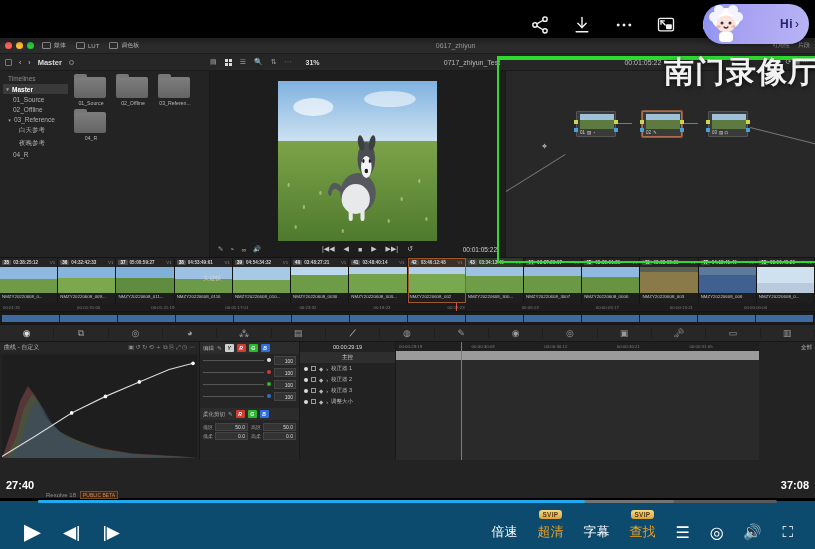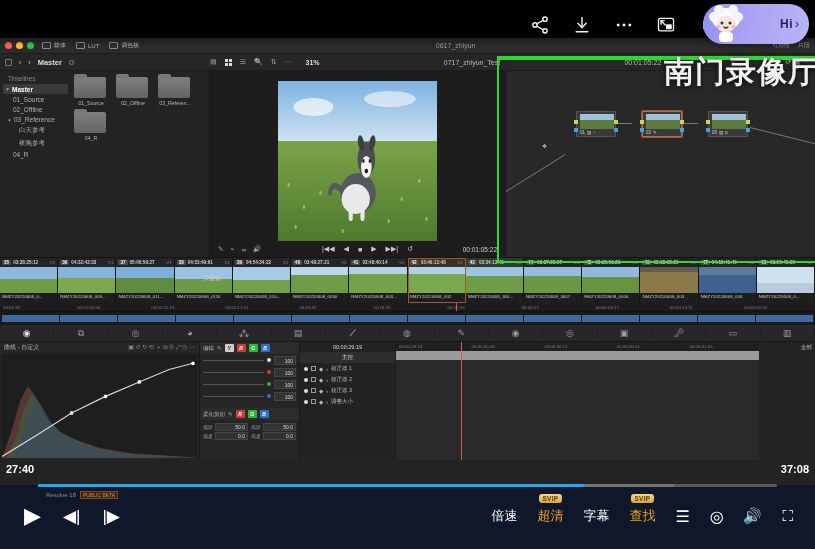--- a/index.html
+++ b/index.html
@@ -172,7 +172,7 @@
   .green-box { position: absolute; border: 1px solid #2fd92f; pointer-events: none; z-index: 25; }
 
   
-  .ctrl { position: absolute; left: 0; bottom: 0; width: 815px; height: 64px; background: #0f172a; z-index: 45; }
+  .ctrl { position: absolute; left: 0; bottom: 0; width: 815px; height: 48px; background: #0c4a6e; z-index: 45; }
   .prog-wrap { position: absolute; left: 0; top: -8px; width: 815px; height: 16px; display: flex; align-items: center; padding: 0 38px; }
   .prog { position: relative; flex: 1; height: 3px; background: #5a5a5a; border-radius: 2px; }
   .prog .played { position: absolute; left: 0; top: 0; height: 100%; width: 74%; background: #21aaf0; border-radius: 2px; }

